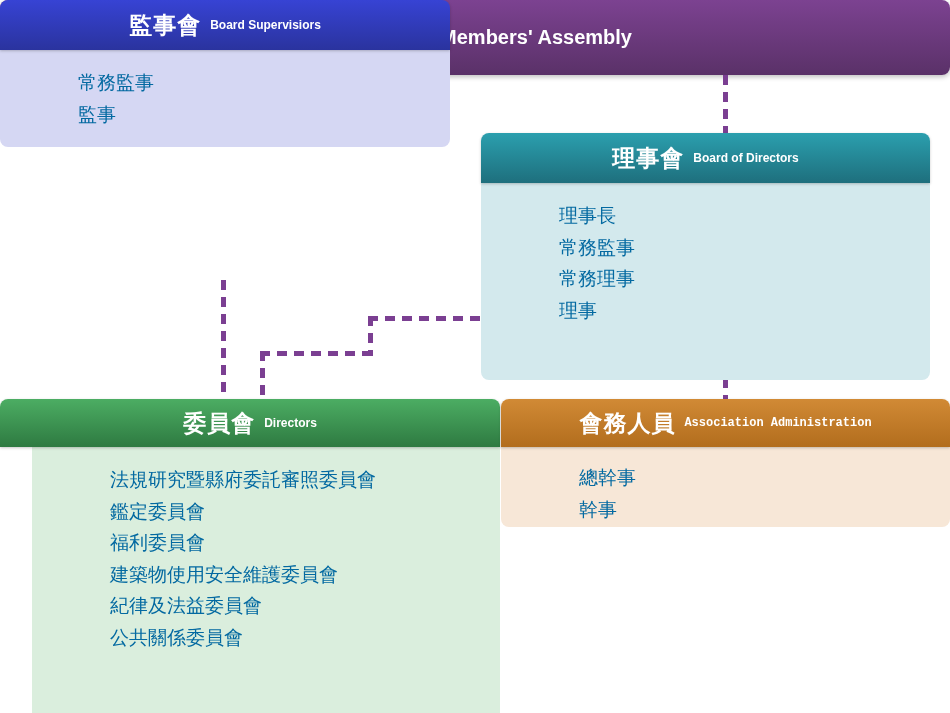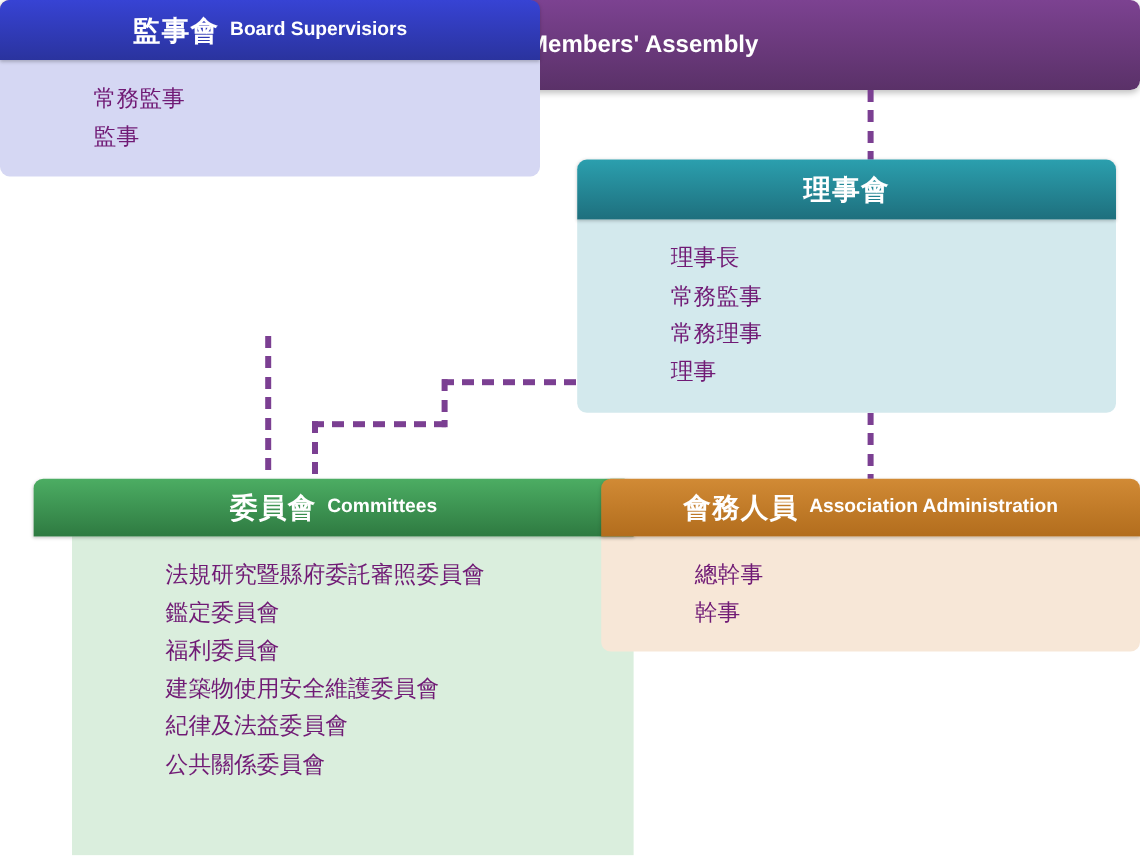--- a/index.html
+++ b/index.html
@@ -44,7 +44,7 @@
     z-index: 2;
   }
   .box-header .zh { font-size: 23px; font-weight: bold; letter-spacing: 1px; }
-  .box-header .en { font-size: 16px; font-weight: bold; }
+  .box-header .en { font-size: 12px; font-weight: bold; }
   .box-body {
     border-radius: 0 0 8px 8px;
     padding: 17px 10px 0 78px;

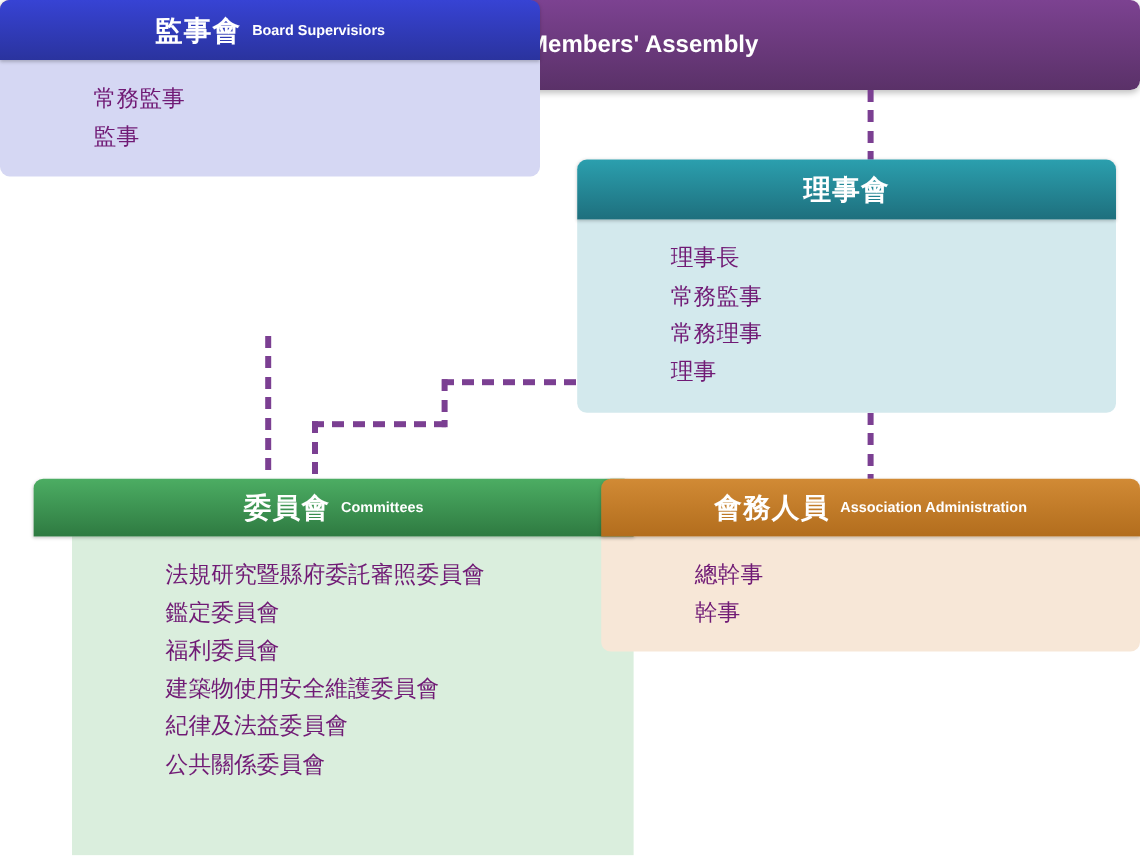--- a/index.html
+++ b/index.html
@@ -59,7 +59,7 @@
   .box-body li {
     font-size: 19px;
     line-height: 31.6px;
-    color: #701a75;
+    color: #0369a1;
     white-space: nowrap;
   }
 

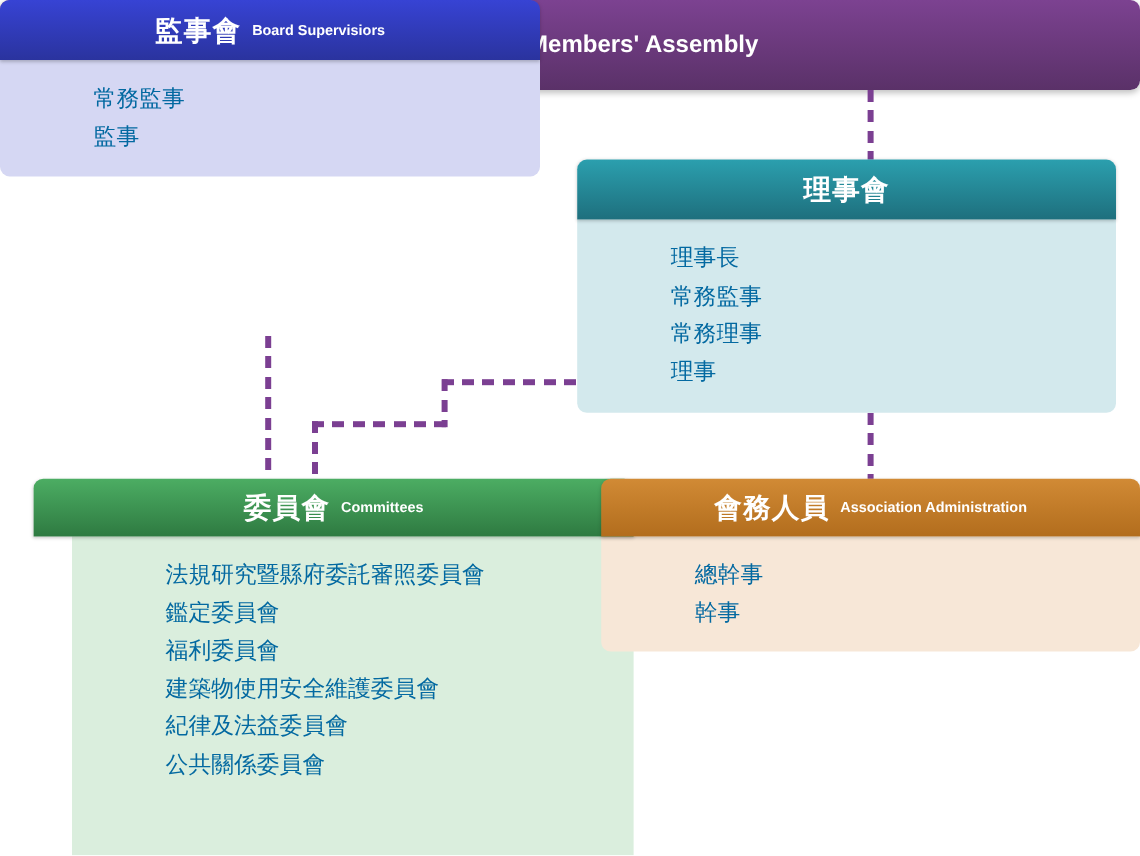--- a/index.html
+++ b/index.html
@@ -138,6 +138,7 @@
   <div class="org-box box-directors">
     <div class="box-header">
       <span class="zh">理事會</span>
+      <span class="en">Board of Directors</span>
     </div>
     <div class="box-body">
       <ul>

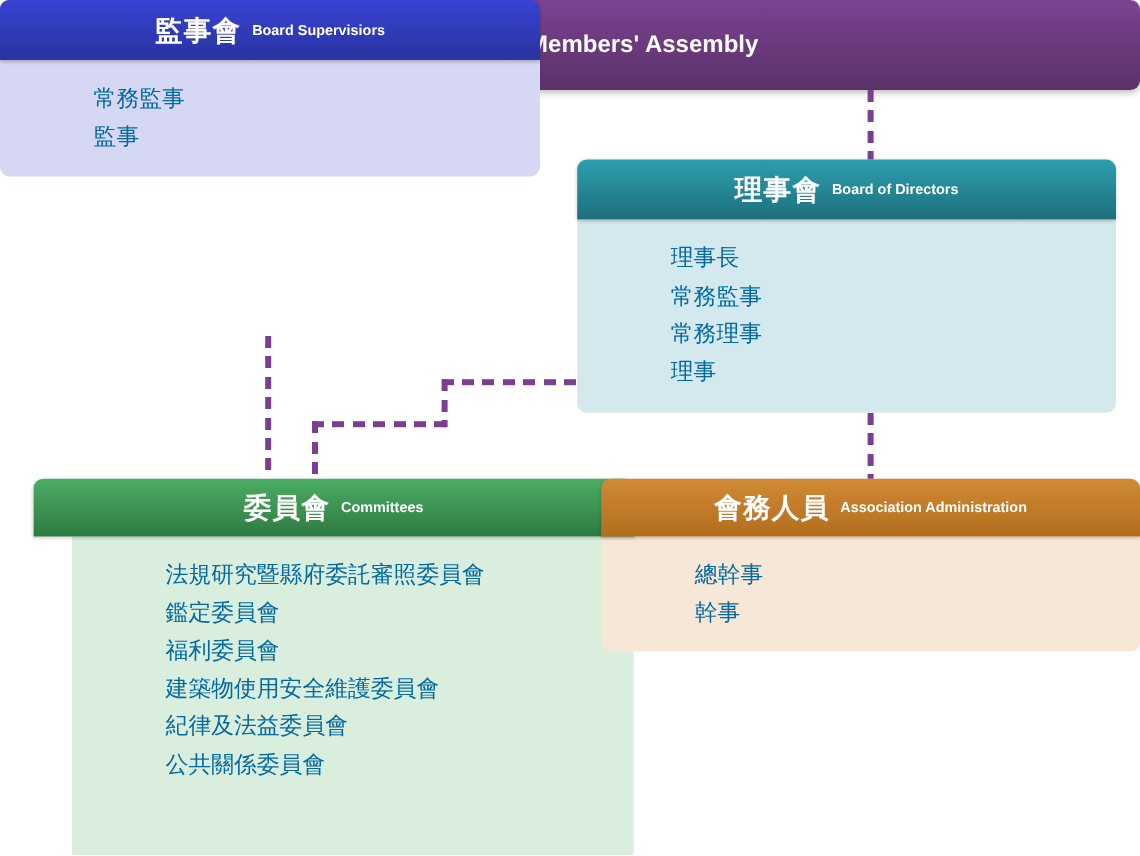--- a/index.html
+++ b/index.html
@@ -69,7 +69,7 @@
   .box-supervisors .box-header { background: linear-gradient(180deg, var(--supervisors_top), var(--supervisors_bottom)); }
 
   .box-directors { left: 481px; top: 133px; width: 449px; }
-  .box-directors .box-body { height: 161px; background: var(--directors_body); }
+  .box-directors .box-body { height: 197px; background: var(--directors_body); }
   .box-directors .box-header { background: linear-gradient(180deg, var(--directors_top), var(--directors_bottom)); }
 
   .box-committees { left: 0; top: 399px; width: 500px; padding-left: 28px; }

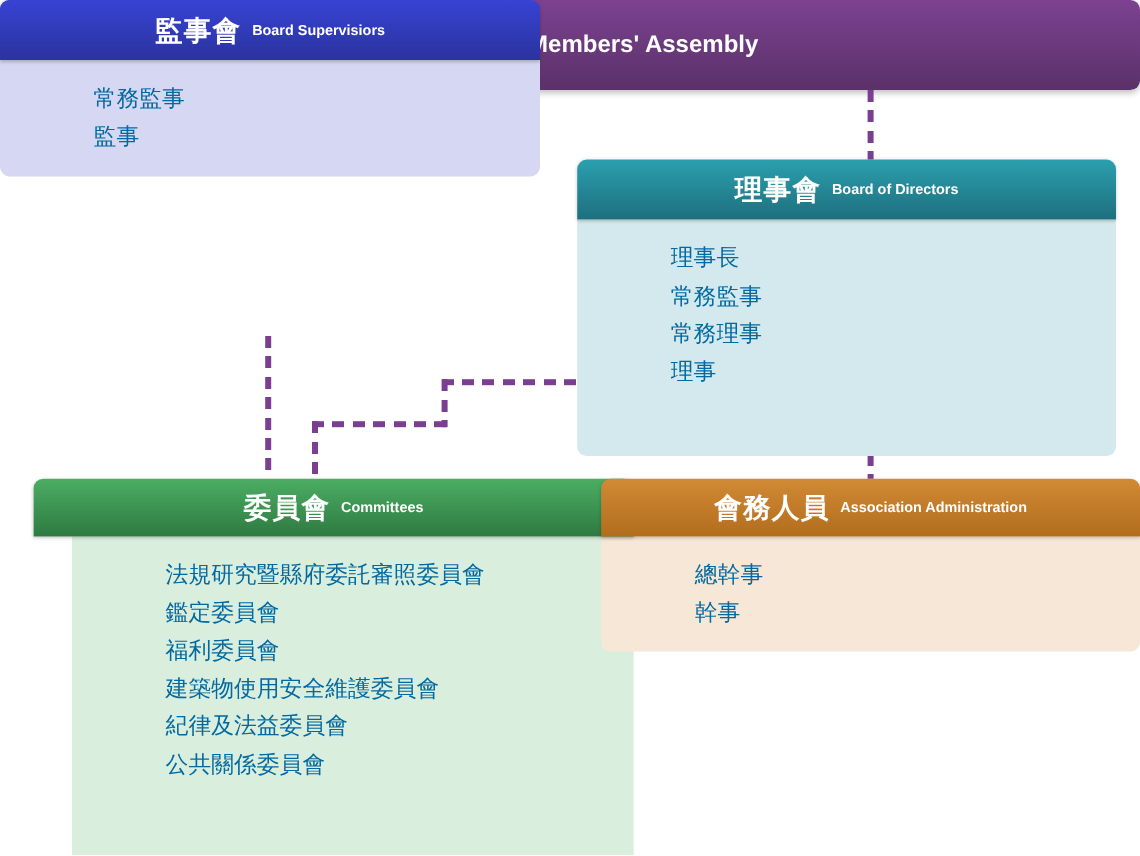--- a/index.html
+++ b/index.html
@@ -72,7 +72,7 @@
   .box-directors .box-body { height: 197px; background: var(--directors_body); }
   .box-directors .box-header { background: linear-gradient(180deg, var(--directors_top), var(--directors_bottom)); }
 
-  .box-committees { left: 0; top: 399px; width: 500px; padding-left: 28px; }
+  .box-committees { left: 0; top: 399px; width: 500px; }
   .box-committees .box-header { height: 48px; }
   .box-committees .box-body { height: 266px; background: var(--committees_body); border-radius: 0; margin-left: 32px; }
   .box-committees .box-header { background: linear-gradient(180deg, var(--committees_top), var(--committees_bottom)); }

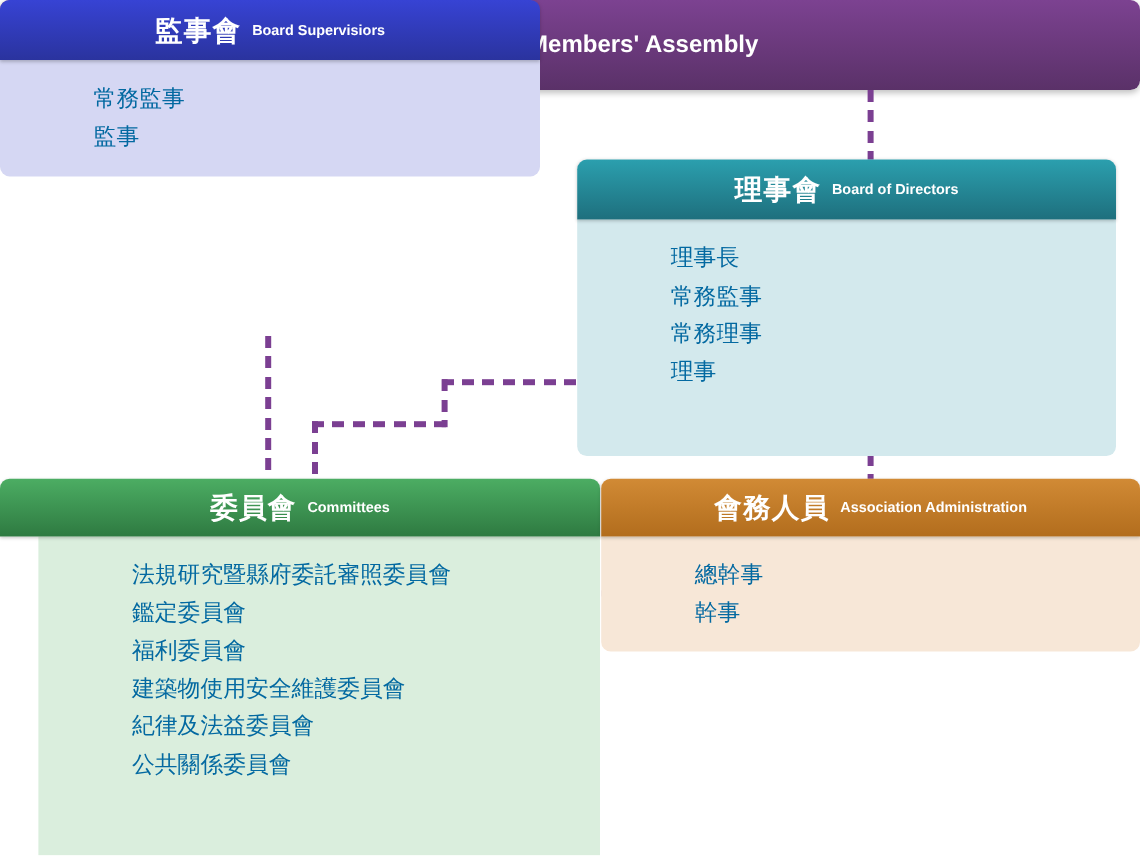--- a/index.html
+++ b/index.html
@@ -153,7 +153,7 @@
   <div class="org-box box-committees">
     <div class="box-header">
       <span class="zh">委員會</span>
-      <span class="en">Committees</span>
+      <span class="en">Directors</span>
     </div>
     <div class="box-body">
       <ul>

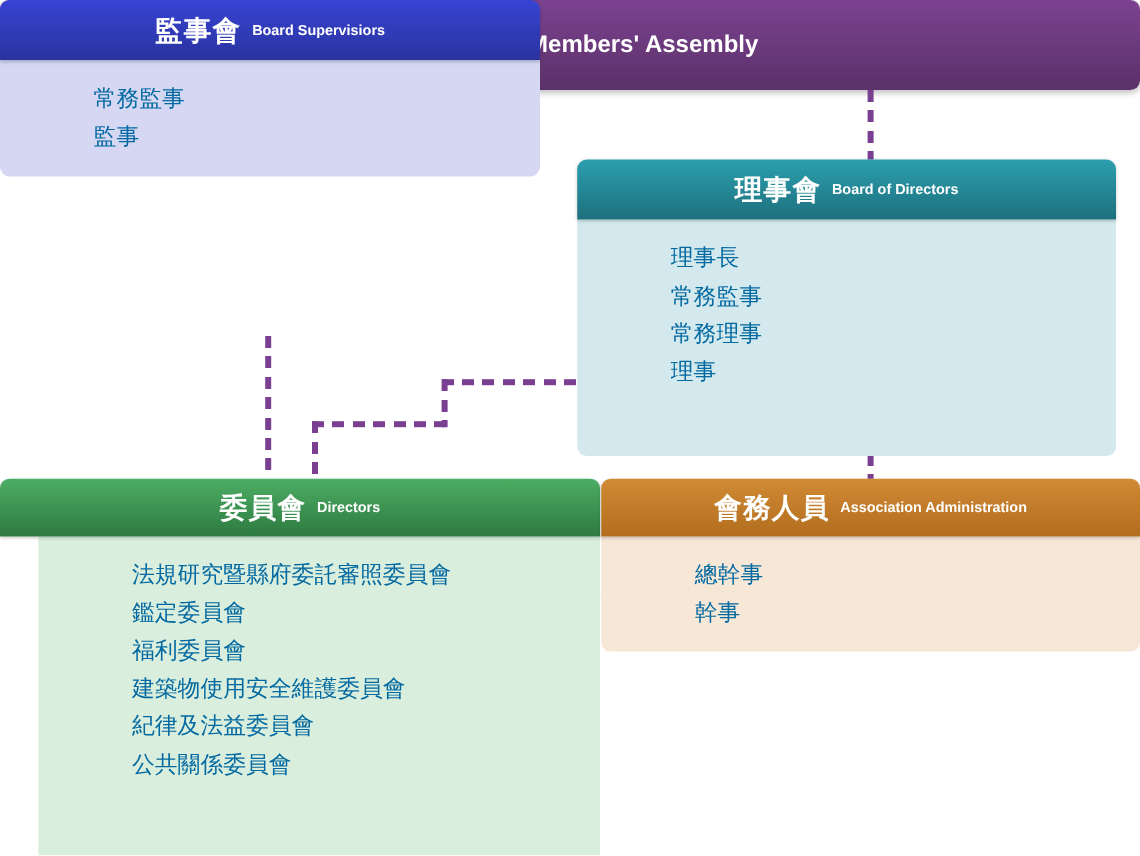--- a/index.html
+++ b/index.html
@@ -77,7 +77,7 @@
   .box-committees .box-body { height: 266px; background: var(--committees_body); border-radius: 0; margin-left: 32px; }
   .box-committees .box-header { background: linear-gradient(180deg, var(--committees_top), var(--committees_bottom)); }
 
-  .box-administration { left: 501px; top: 399px; width: 449px; }
+  .box-administration { left: 501px; top: 399px; width: 449px; font-family: Liberation Mono, monospace; }
   .box-administration .box-header { height: 48px; }
   .box-administration .box-body { height: 96px; background: var(--administration_body); }
   .box-administration .box-header { background: linear-gradient(180deg, var(--administration_top), var(--administration_bottom)); }

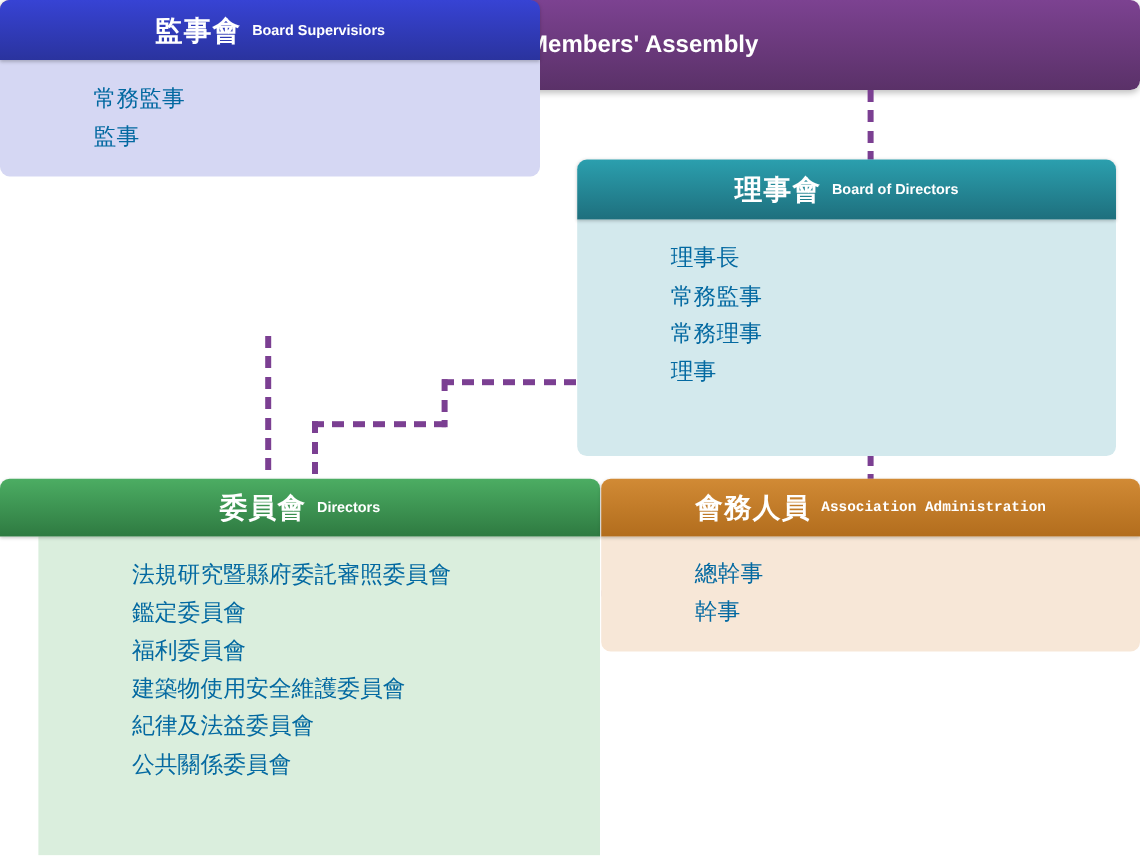--- a/index.html
+++ b/index.html
@@ -79,7 +79,7 @@
 
   .box-administration { left: 501px; top: 399px; width: 449px; font-family: Liberation Mono, monospace; }
   .box-administration .box-header { height: 48px; }
-  .box-administration .box-body { height: 96px; background: var(--administration_body); }
+  .box-administration .box-body { height: 80px; background: var(--administration_body); }
   .box-administration .box-header { background: linear-gradient(180deg, var(--administration_top), var(--administration_bottom)); }
 
   

